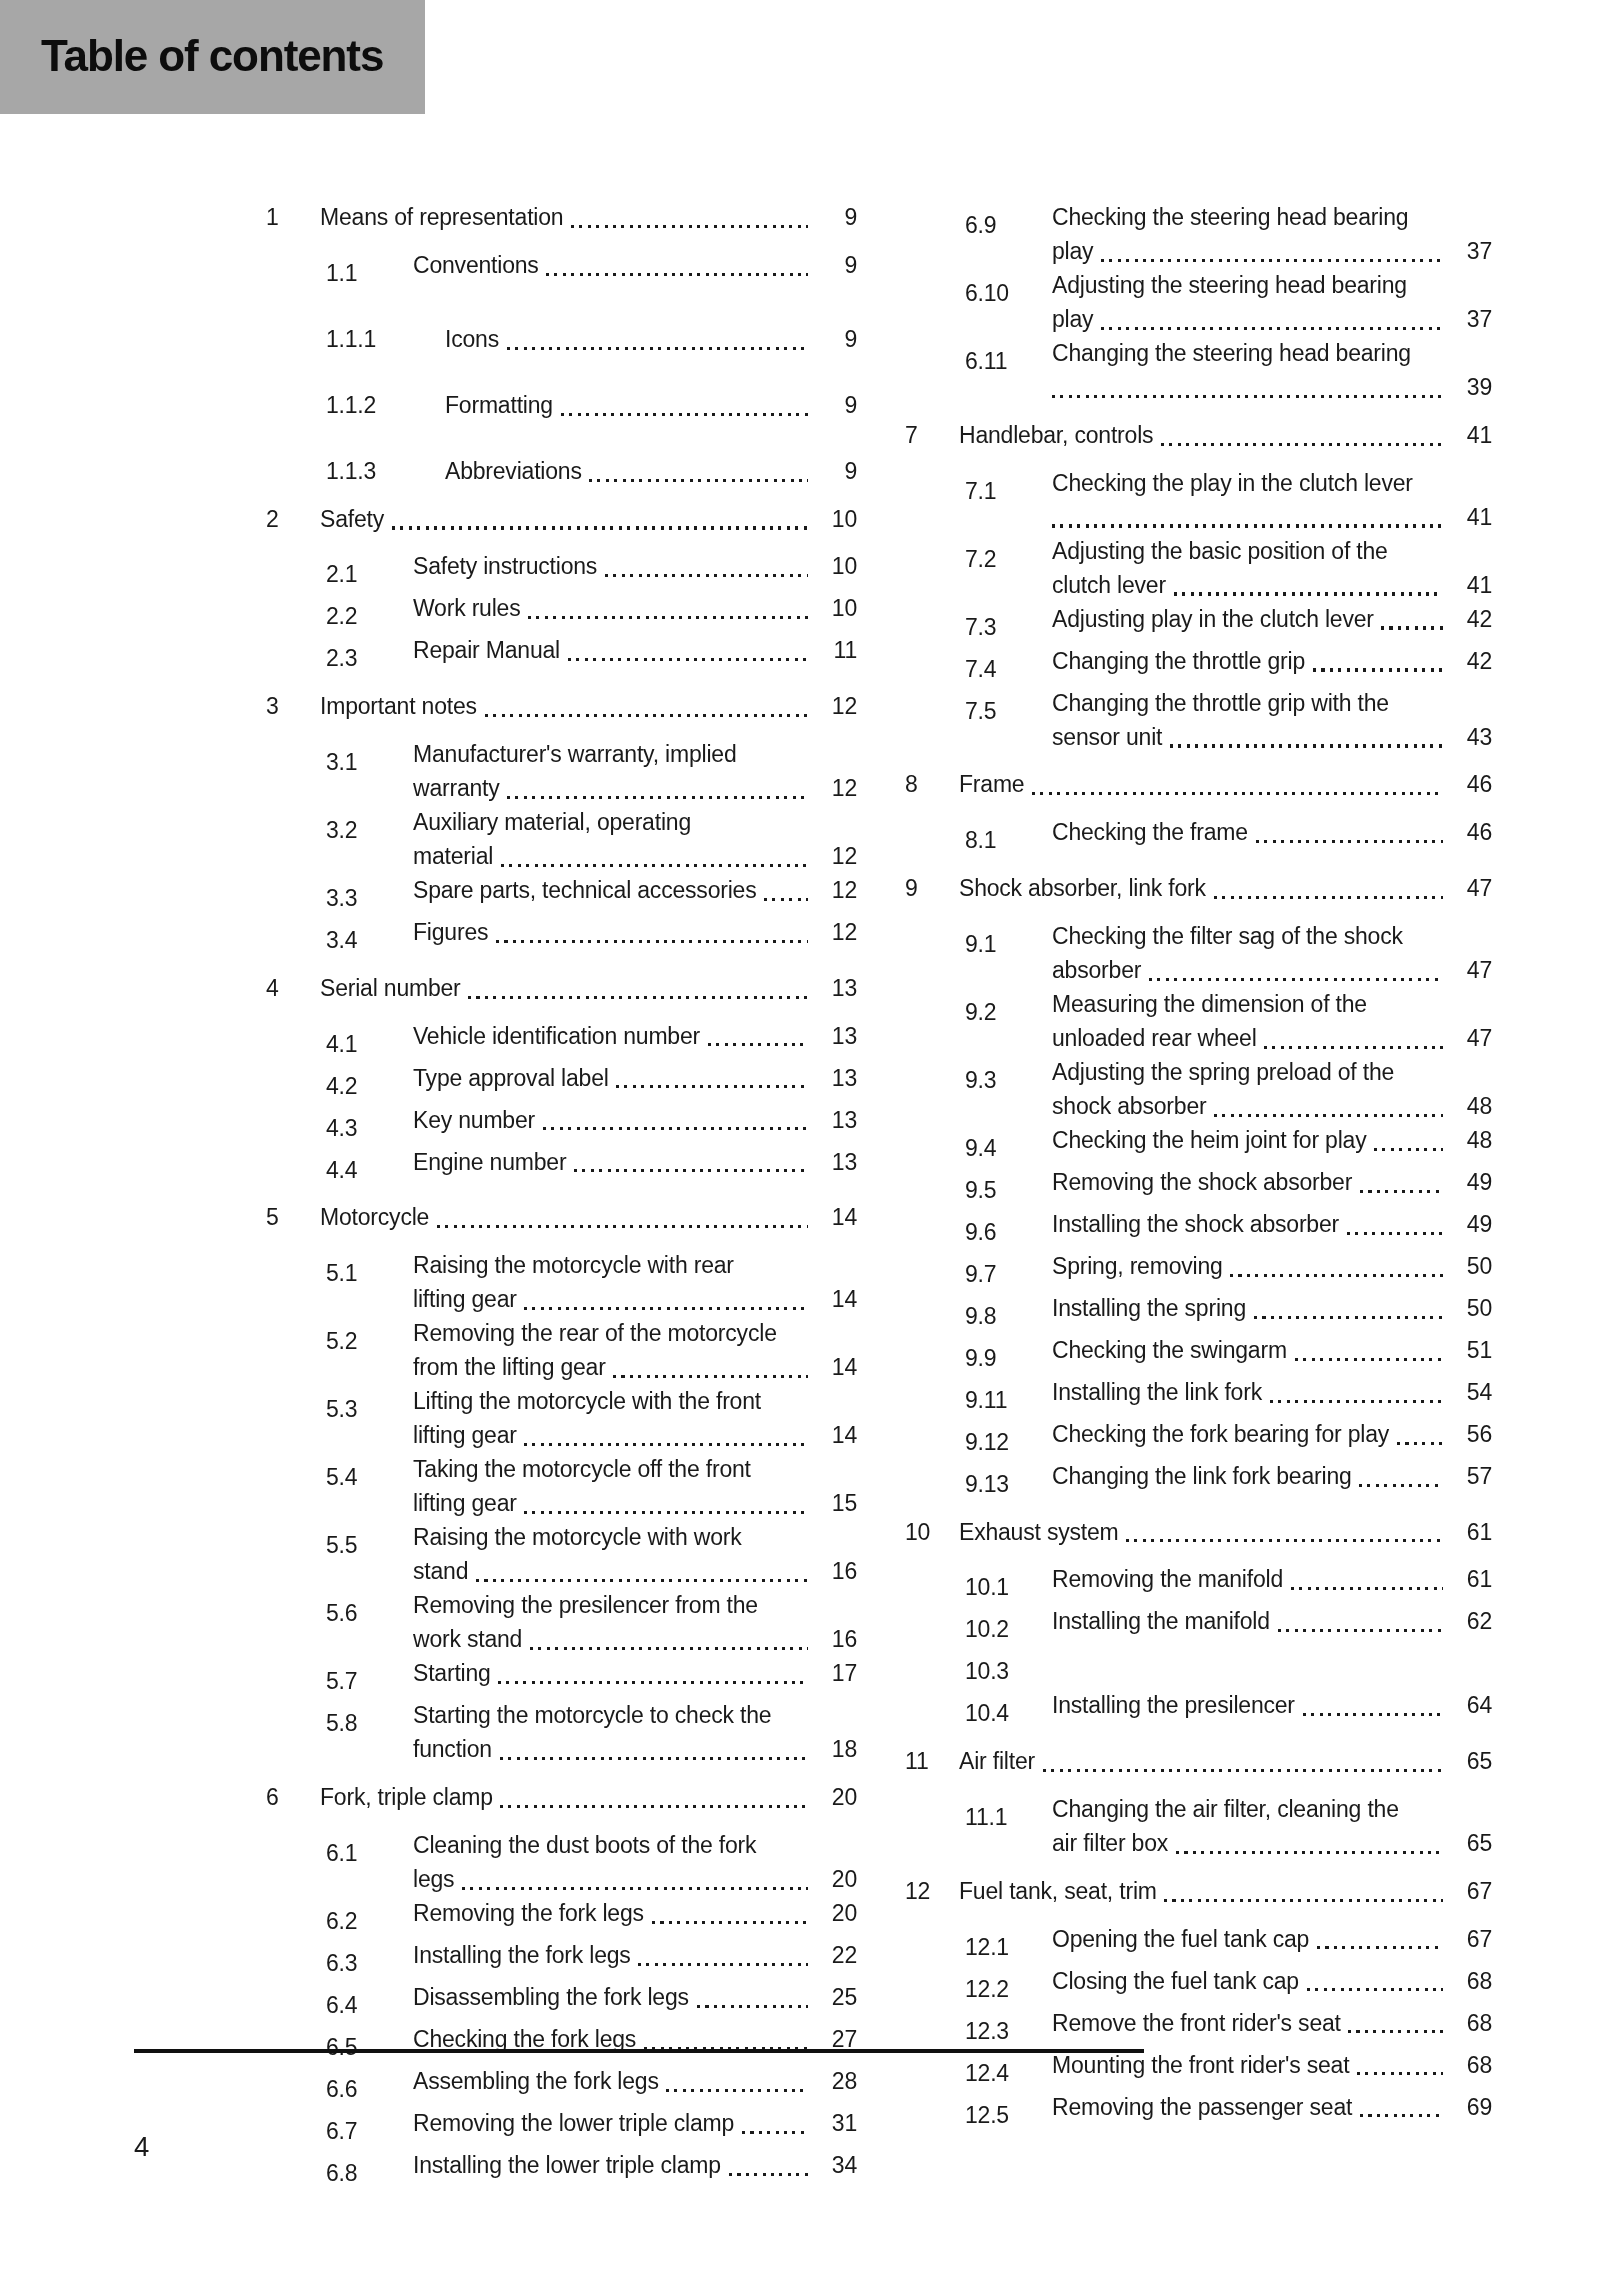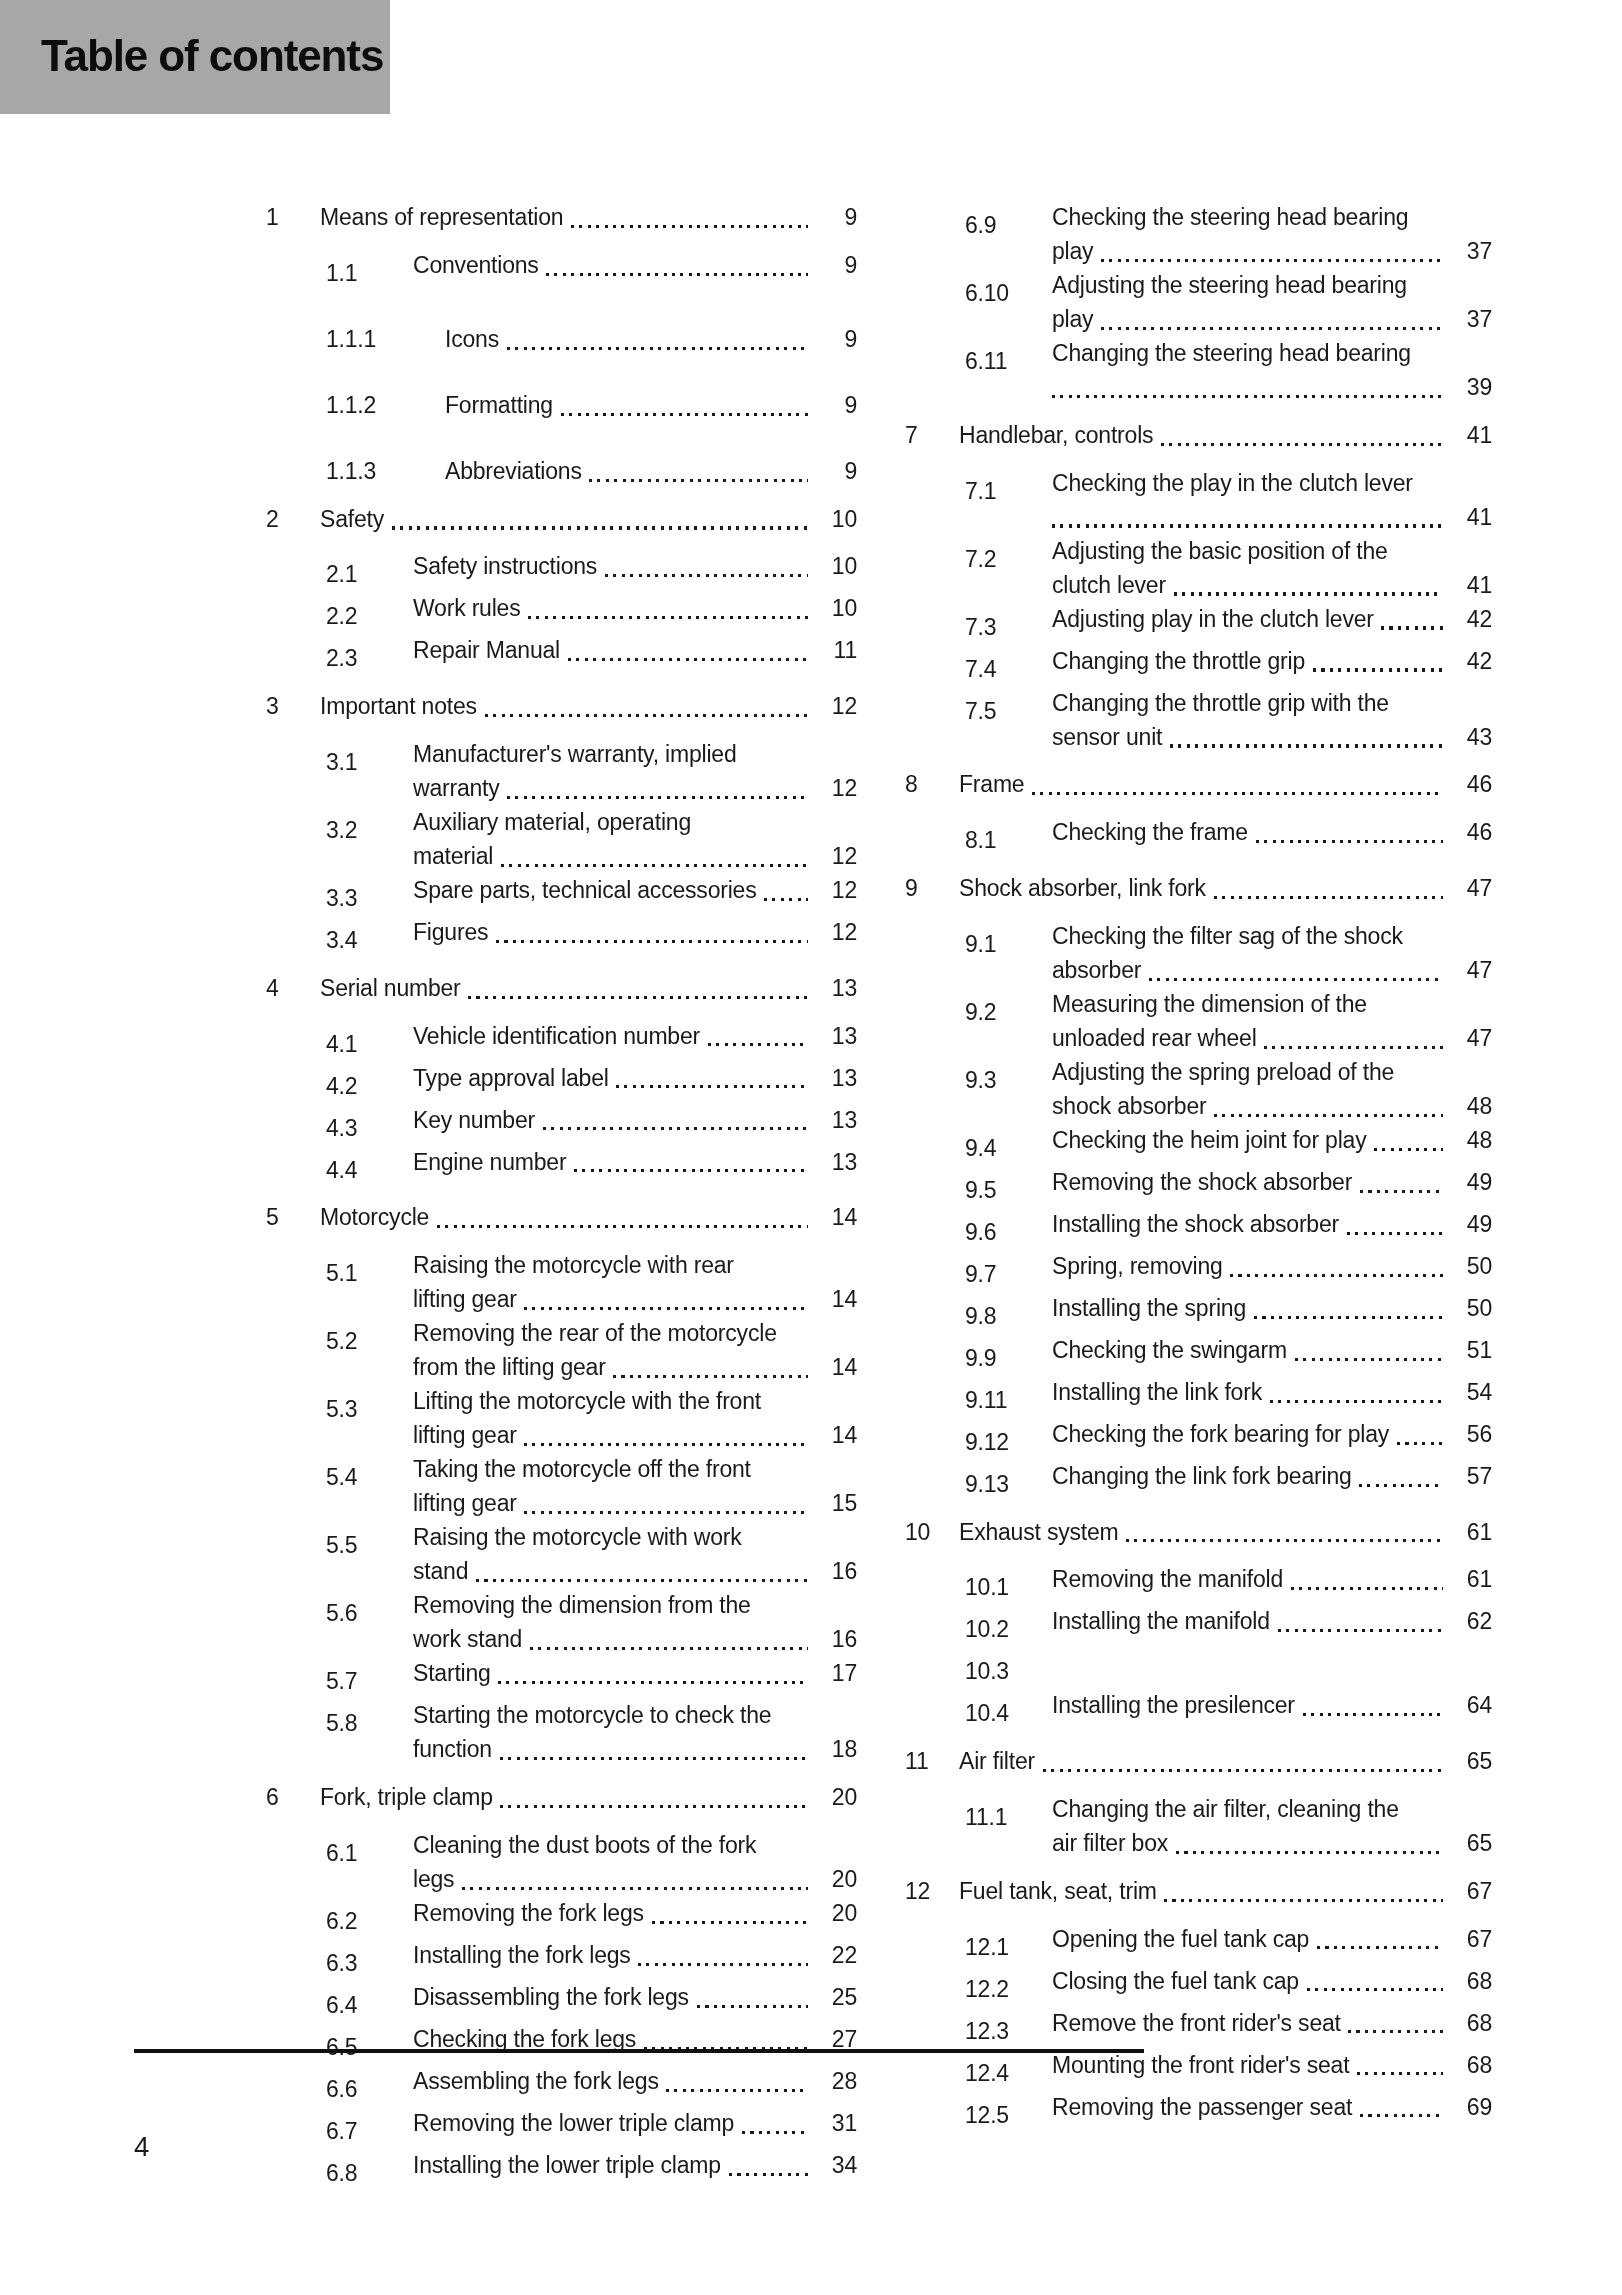--- a/index.html
+++ b/index.html
@@ -15,7 +15,7 @@
   
   .header-box {
     position:absolute; left:0; top:0;
-    width:390px; height:114px;
+    width:425px; height:114px;
     background:#a7a7a7;
   }
   .header-box .title {

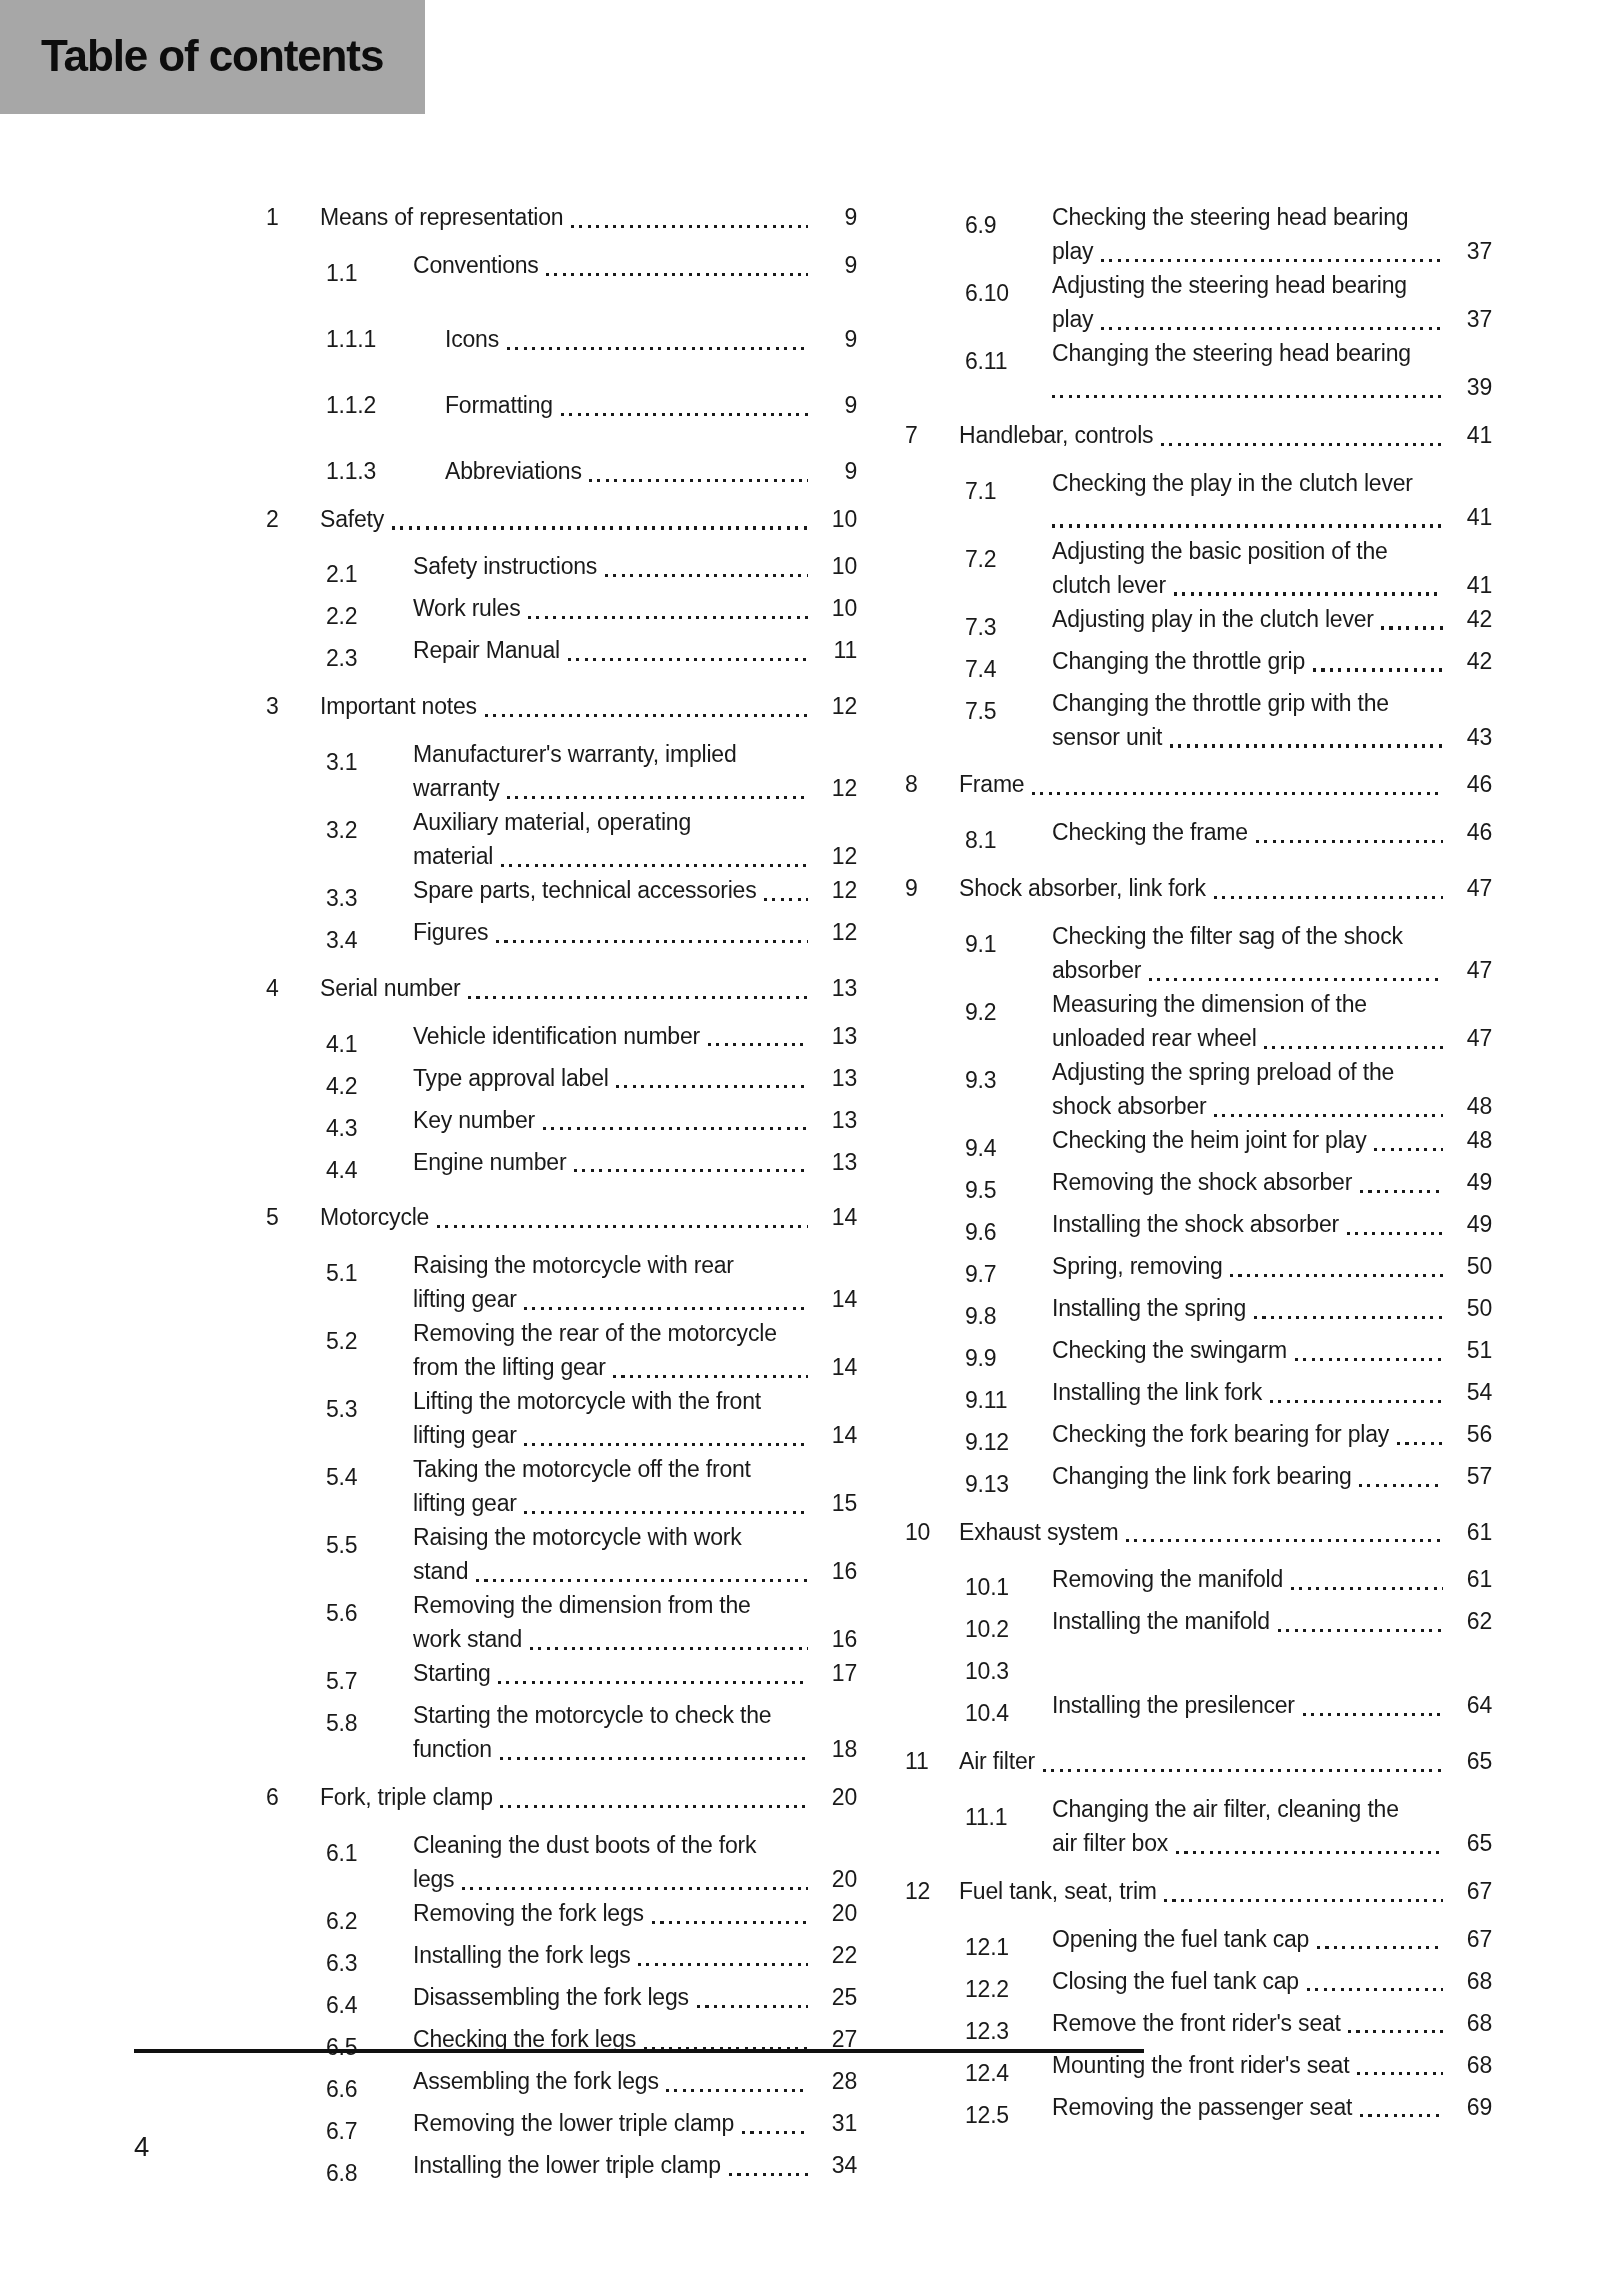--- a/index.html
+++ b/index.html
@@ -337,7 +337,7 @@
       <div class="entry l2">
         <span class="num">5.6</span>
         <div class="body">
-          <div class="tline">Removing the dimension from the</div>
+          <div class="tline">Removing the presilencer from the</div>
           <div class="lastline">
             <span class="ttext">work stand</span>
             <span class="dots"></span>

